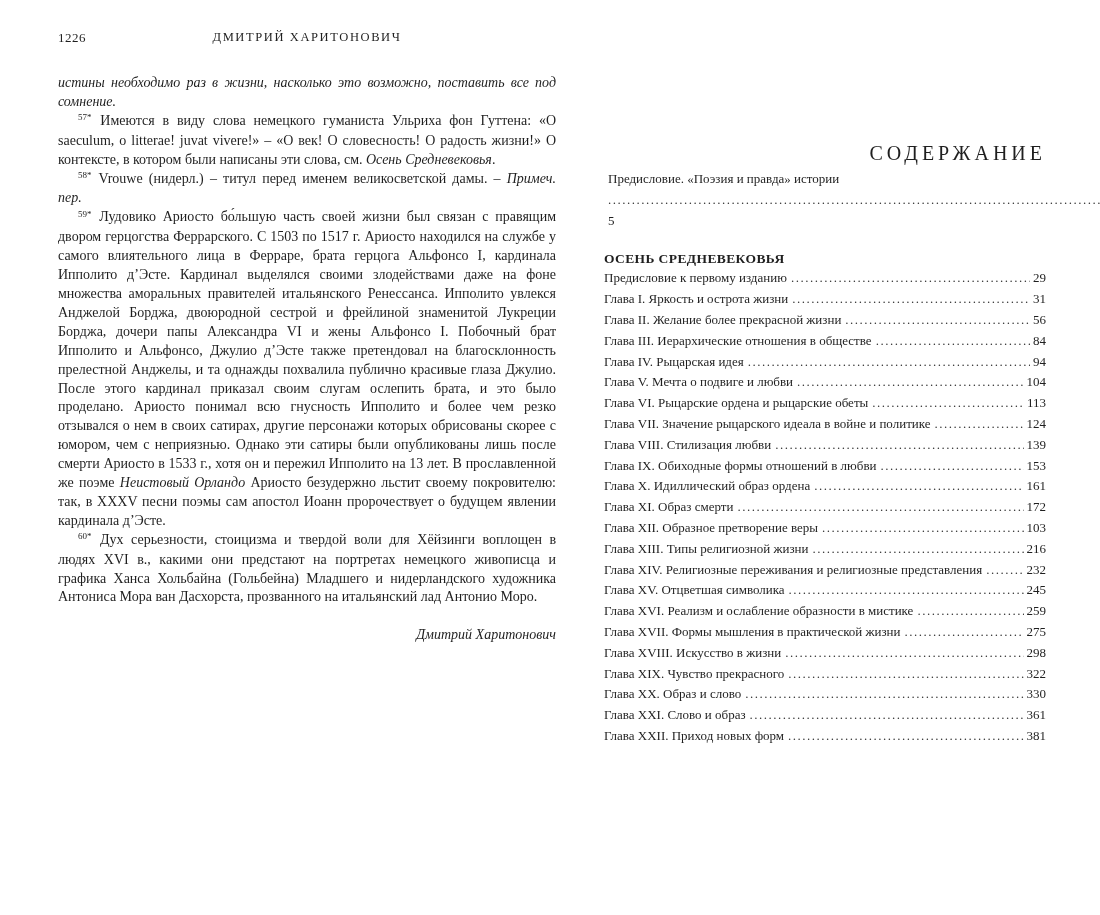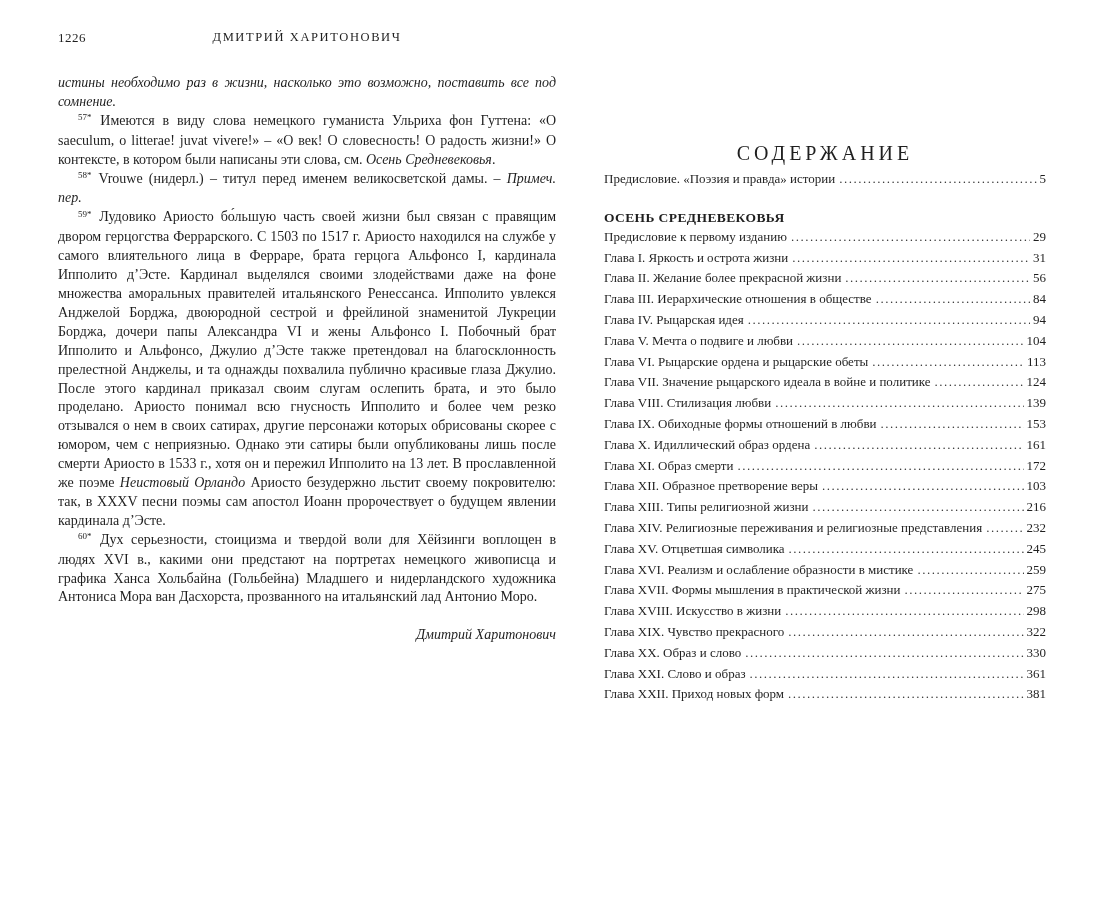--- a/index.html
+++ b/index.html
@@ -43,7 +43,7 @@
   .page-right { left: 604px; top: 140px; width: 442px; font-size: 13px; }
   .toc-title {
     margin: 0; font-size: 20px; font-weight: 400;
-    letter-spacing: 4px; text-align: center; line-height: 26px;
+    letter-spacing: 4px; text-align: right; line-height: 26px;
   }
   .preface-author {
     margin: 128px 0 0; font-style: italic; line-height: 20.8px;

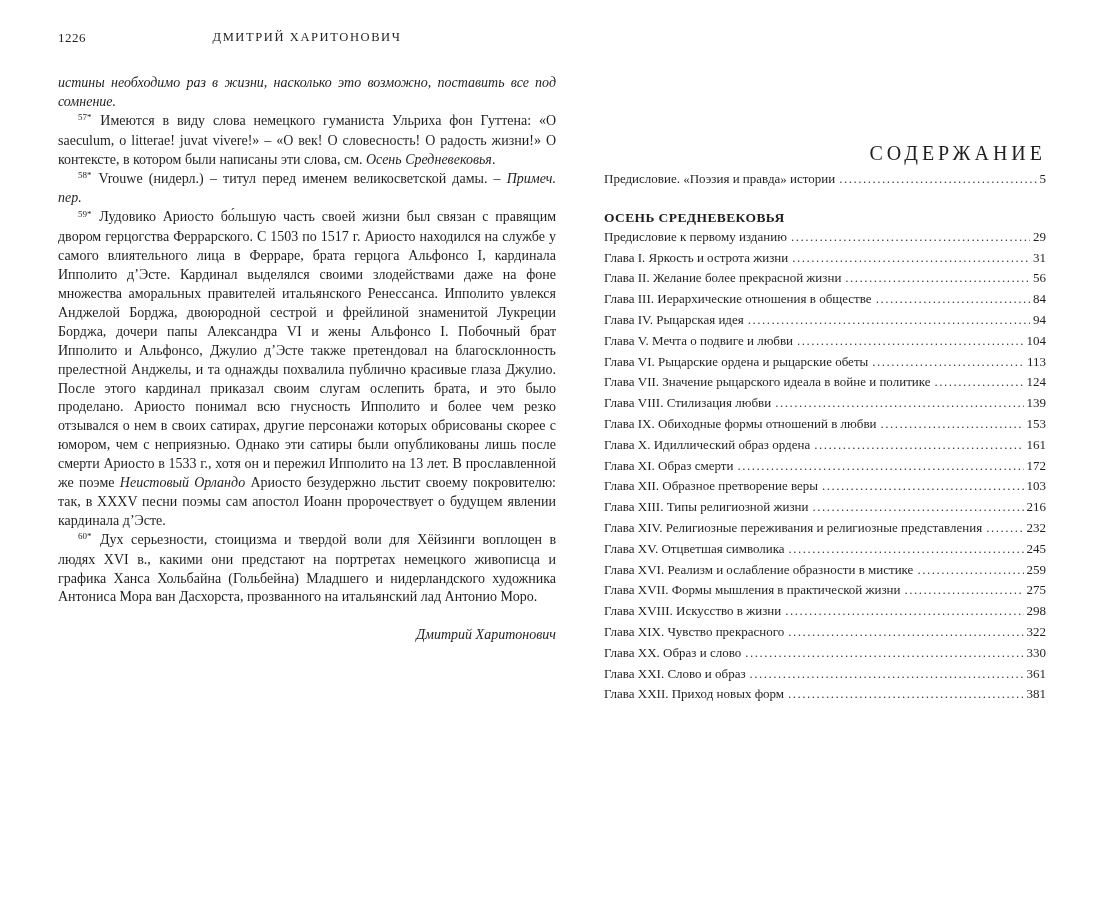--- a/index.html
+++ b/index.html
@@ -51,7 +51,7 @@
   .toc-row {
     display: flex; align-items: baseline; line-height: 20.8px;
   }
-  .preface-entry { margin-top: 3px; }
+  .preface-entry { margin-top: 3px; flex-direction: column; }
   .toc-label { white-space: nowrap; }
   .toc-dots {
     flex: 1 1 auto; min-width: 10px; overflow: hidden;

